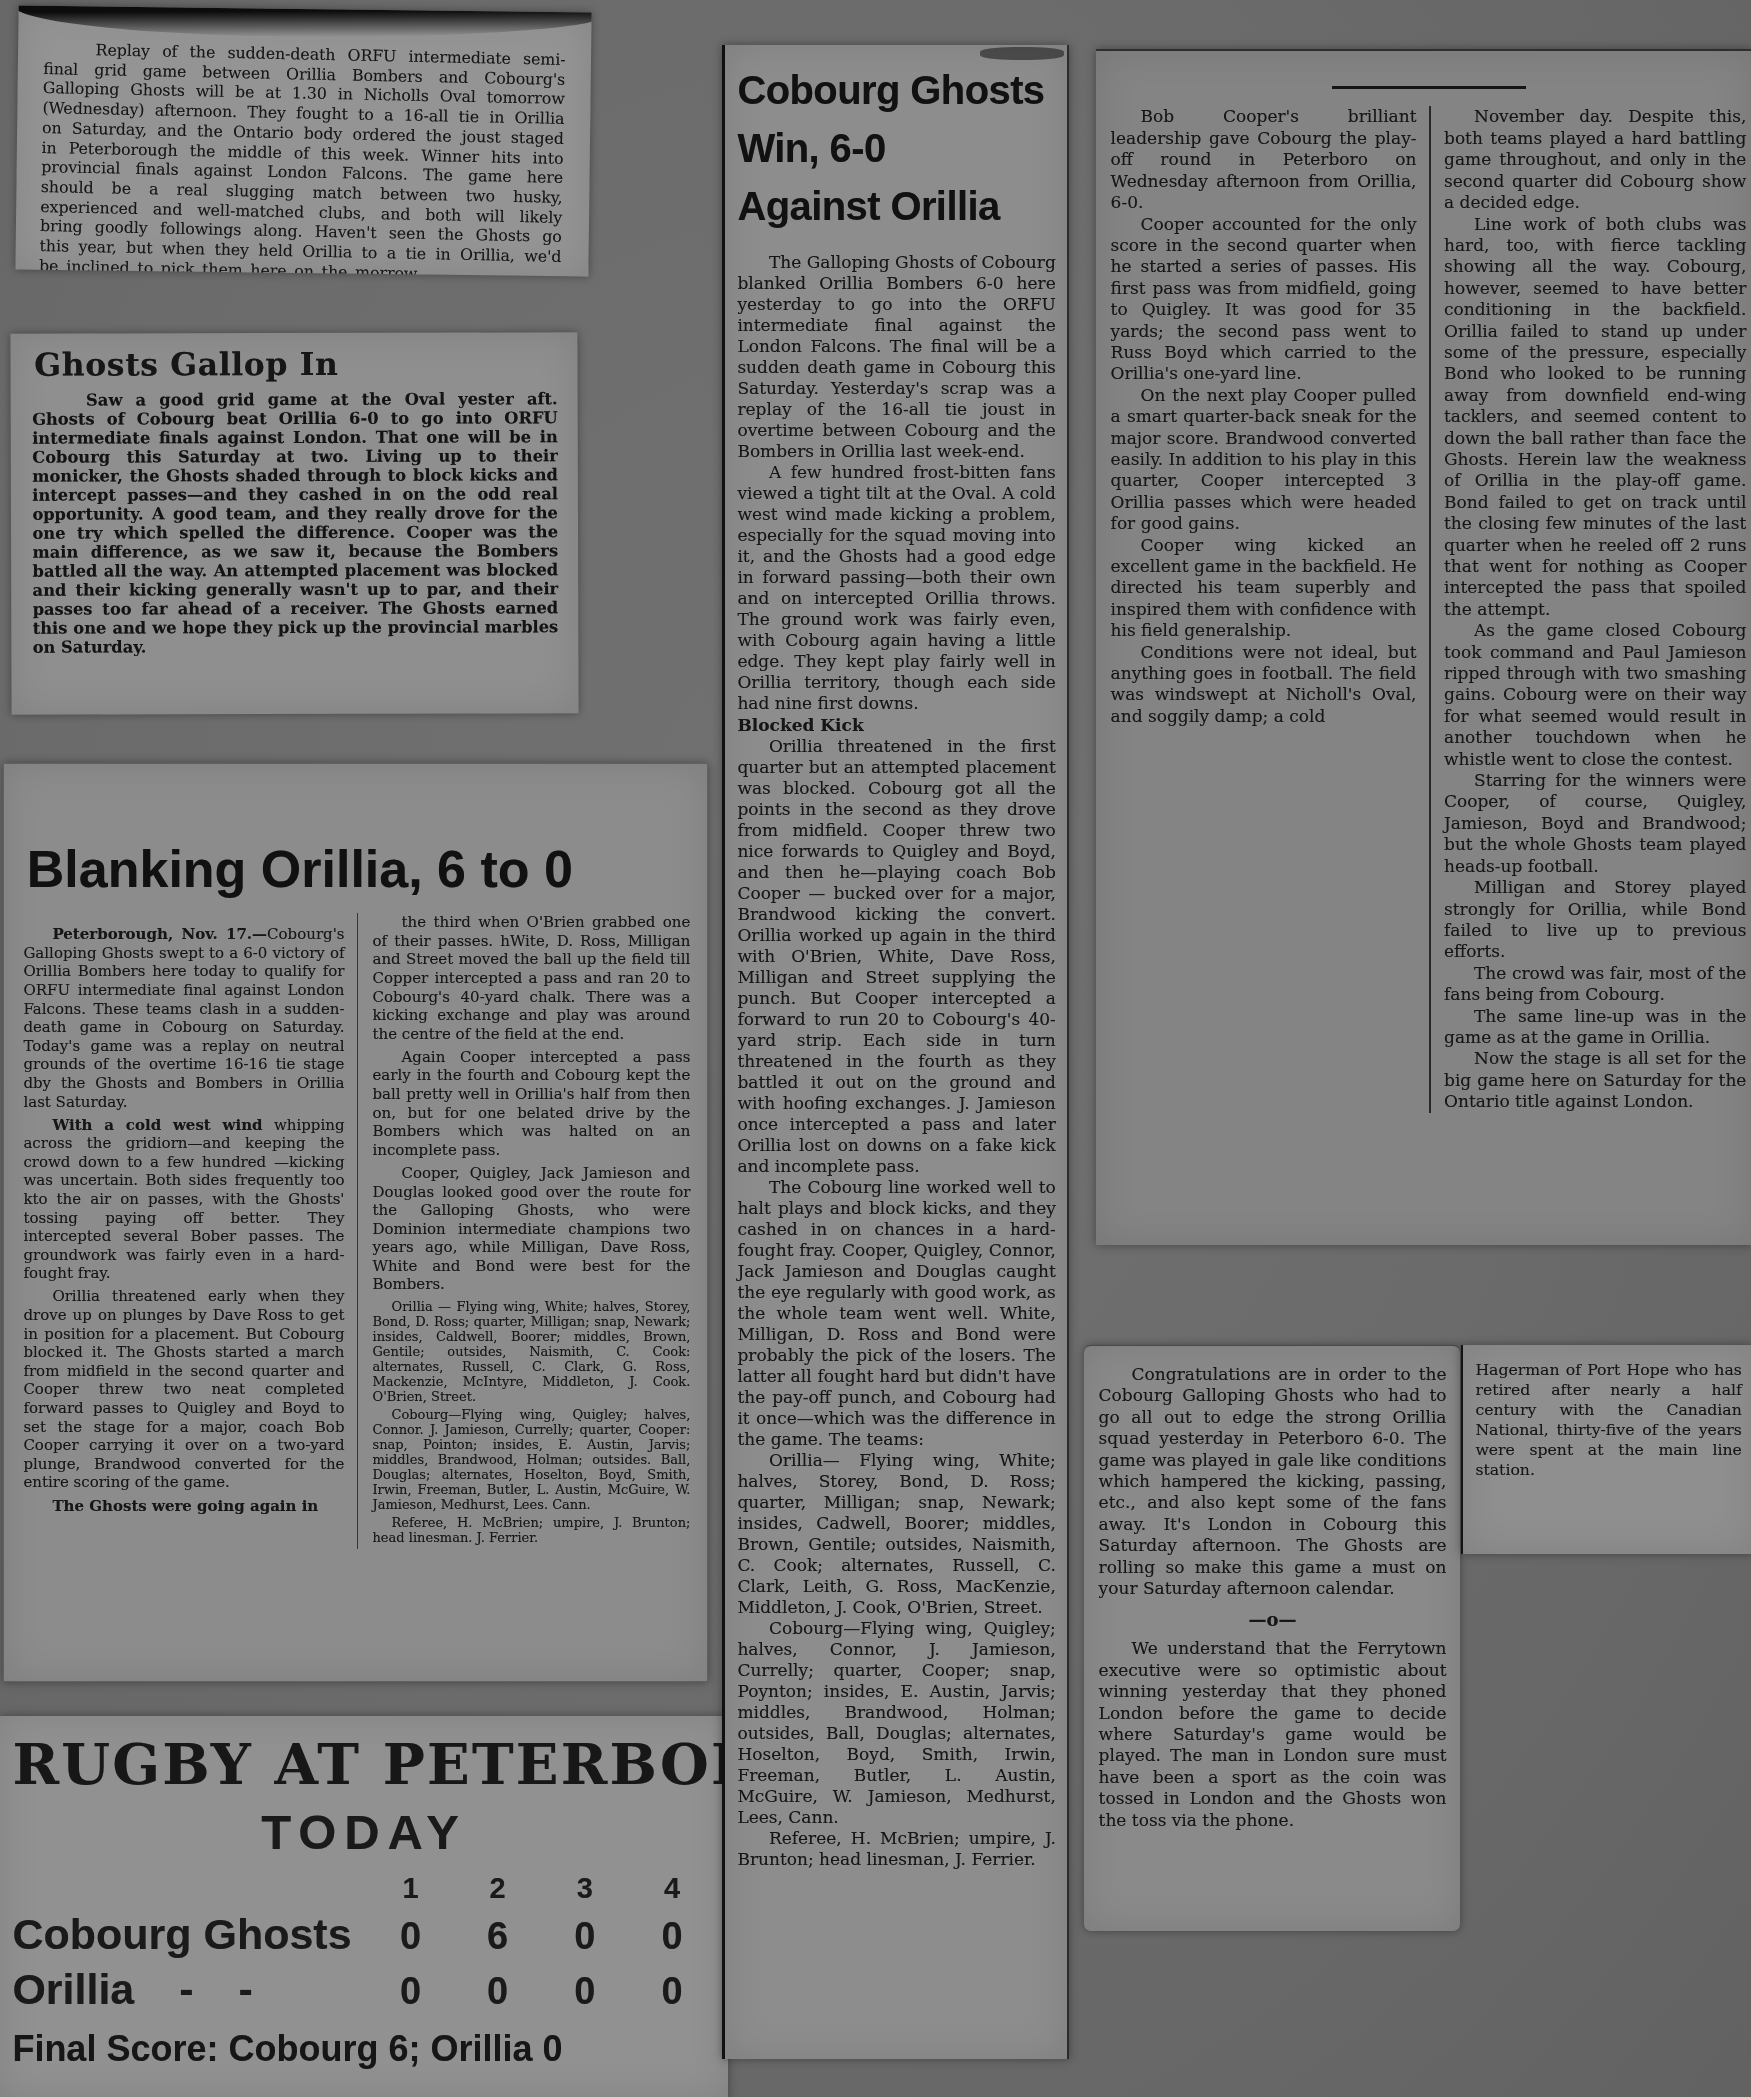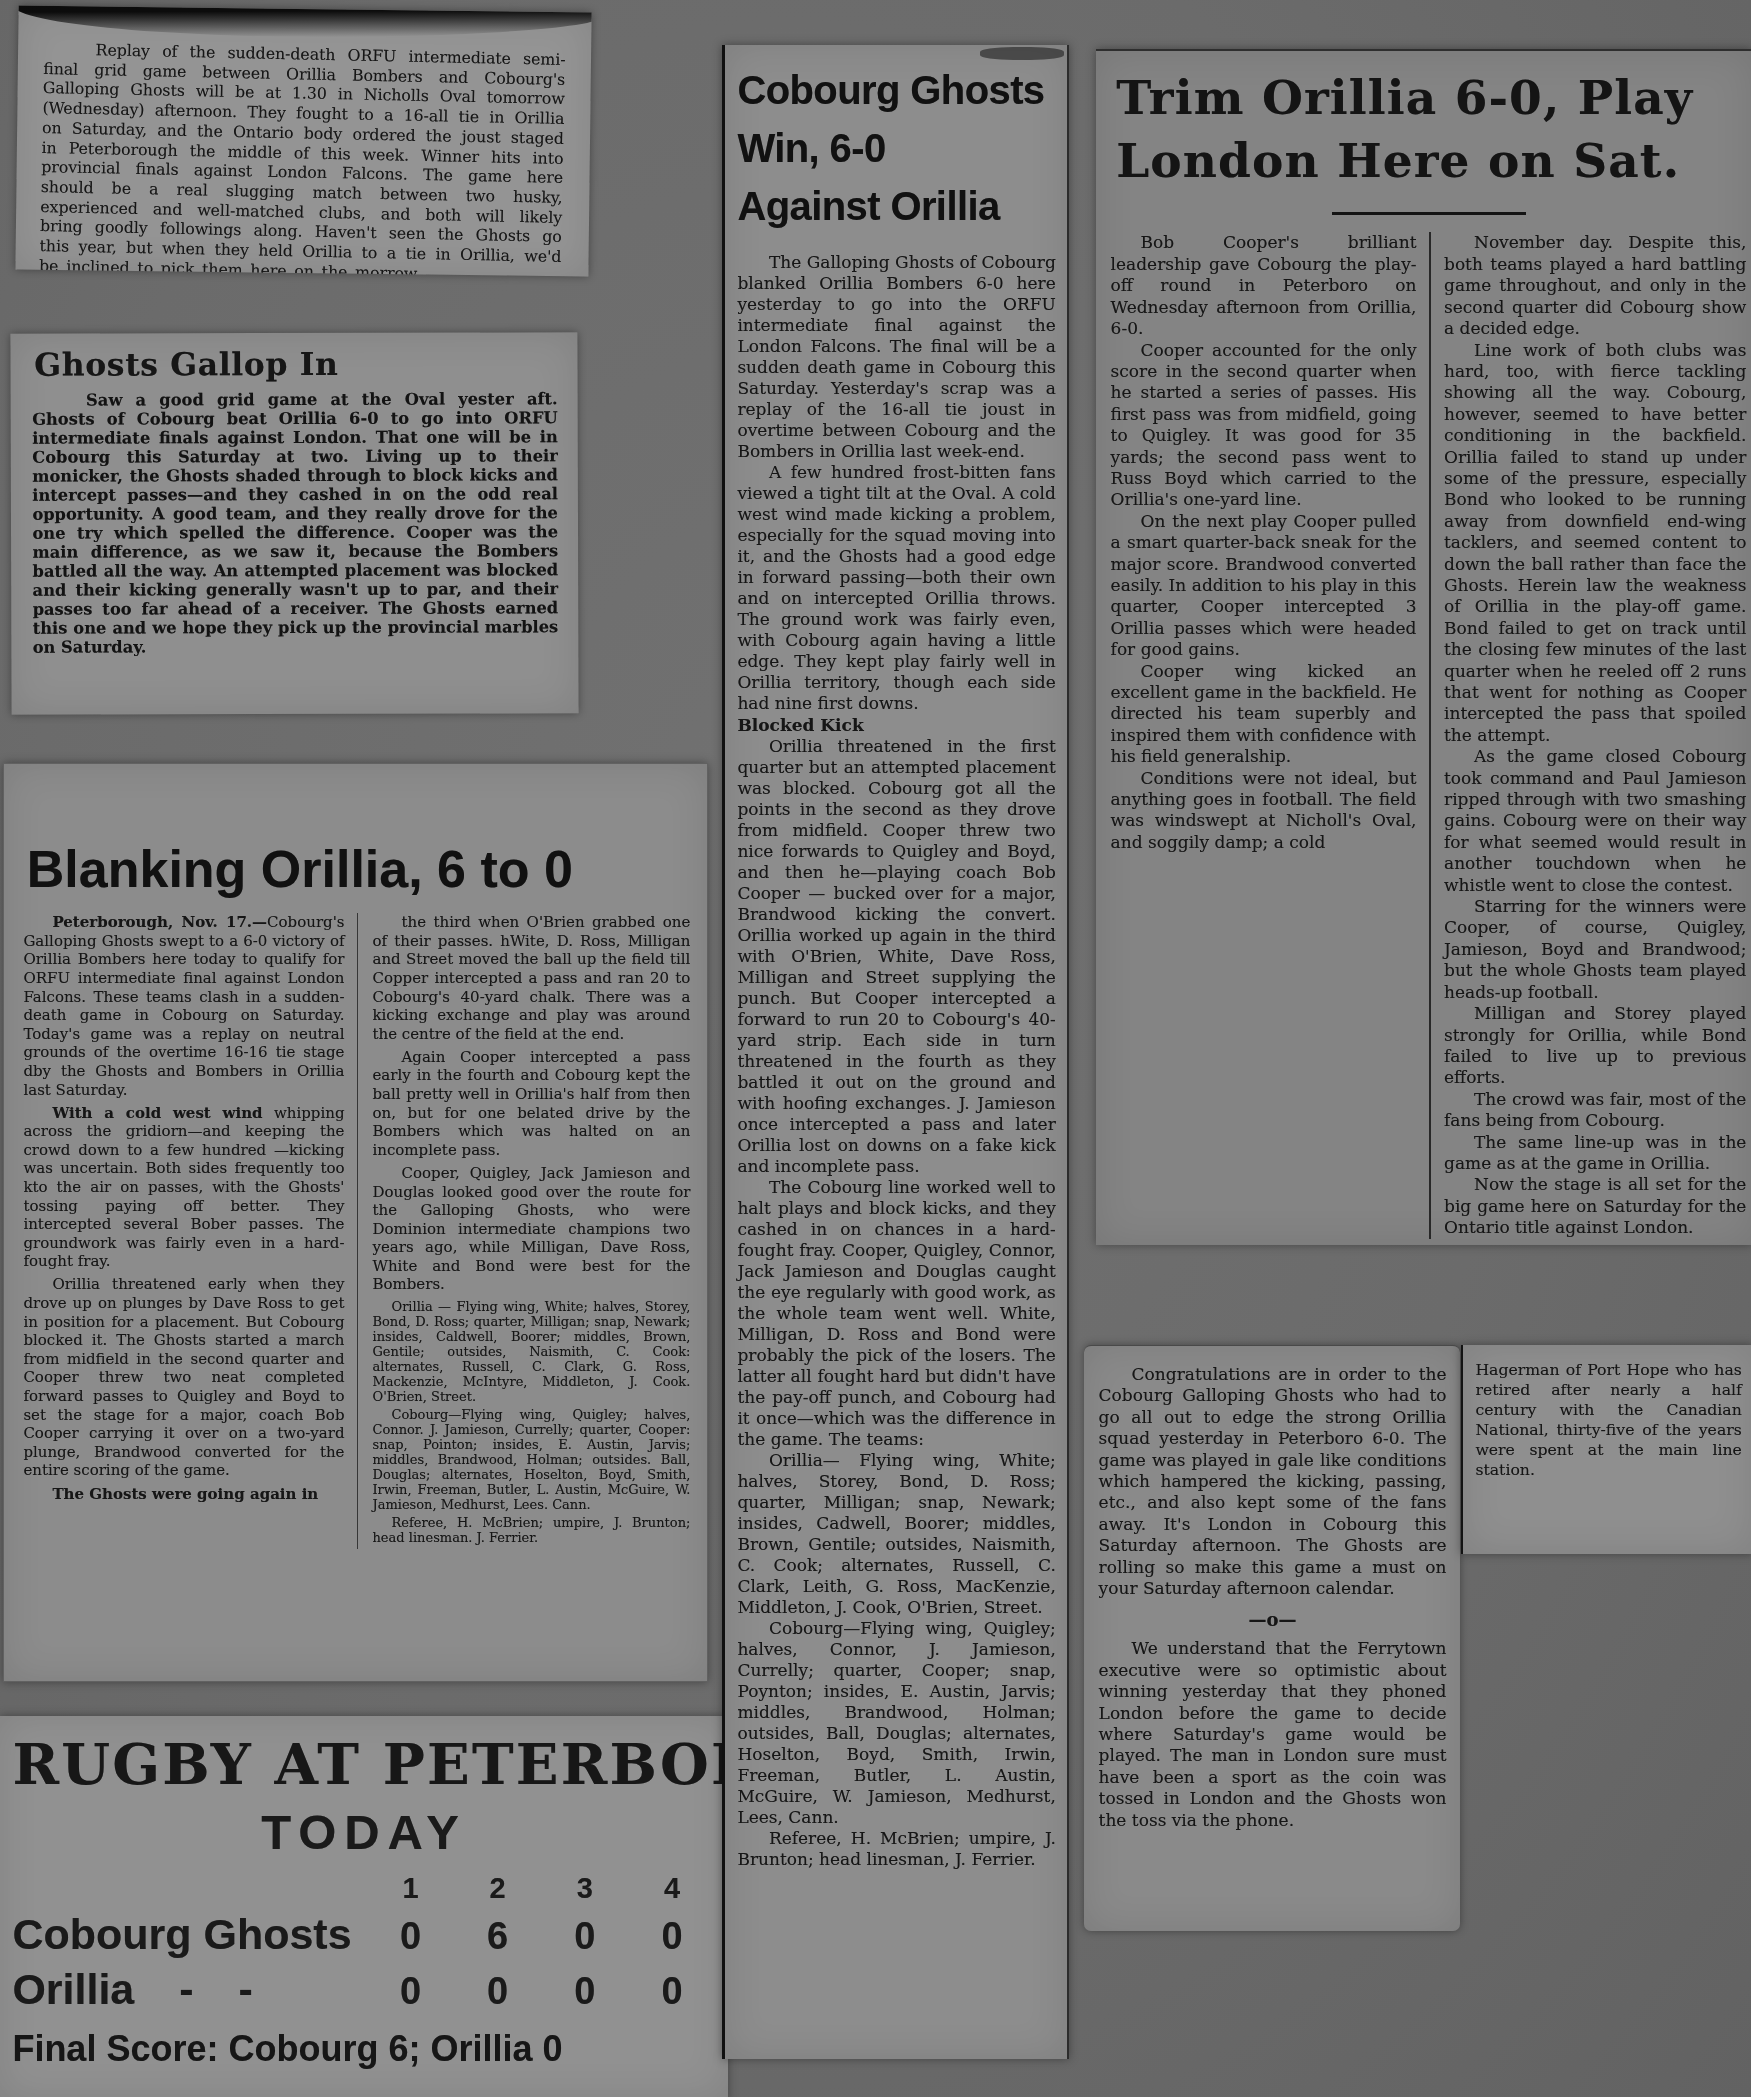--- a/index.html
+++ b/index.html
@@ -171,10 +171,6 @@
 
   <div class="clip clip-trim">
     <div class="inner">
-      <h1 class="h-trim">
-        <span>Trim Orillia 6-0, Play</span><br>
-        <span>London Here on Sat.</span>
-      </h1>
       <div class="trim-rule"></div>
       <div class="trim-cols">
         <div class="c1">

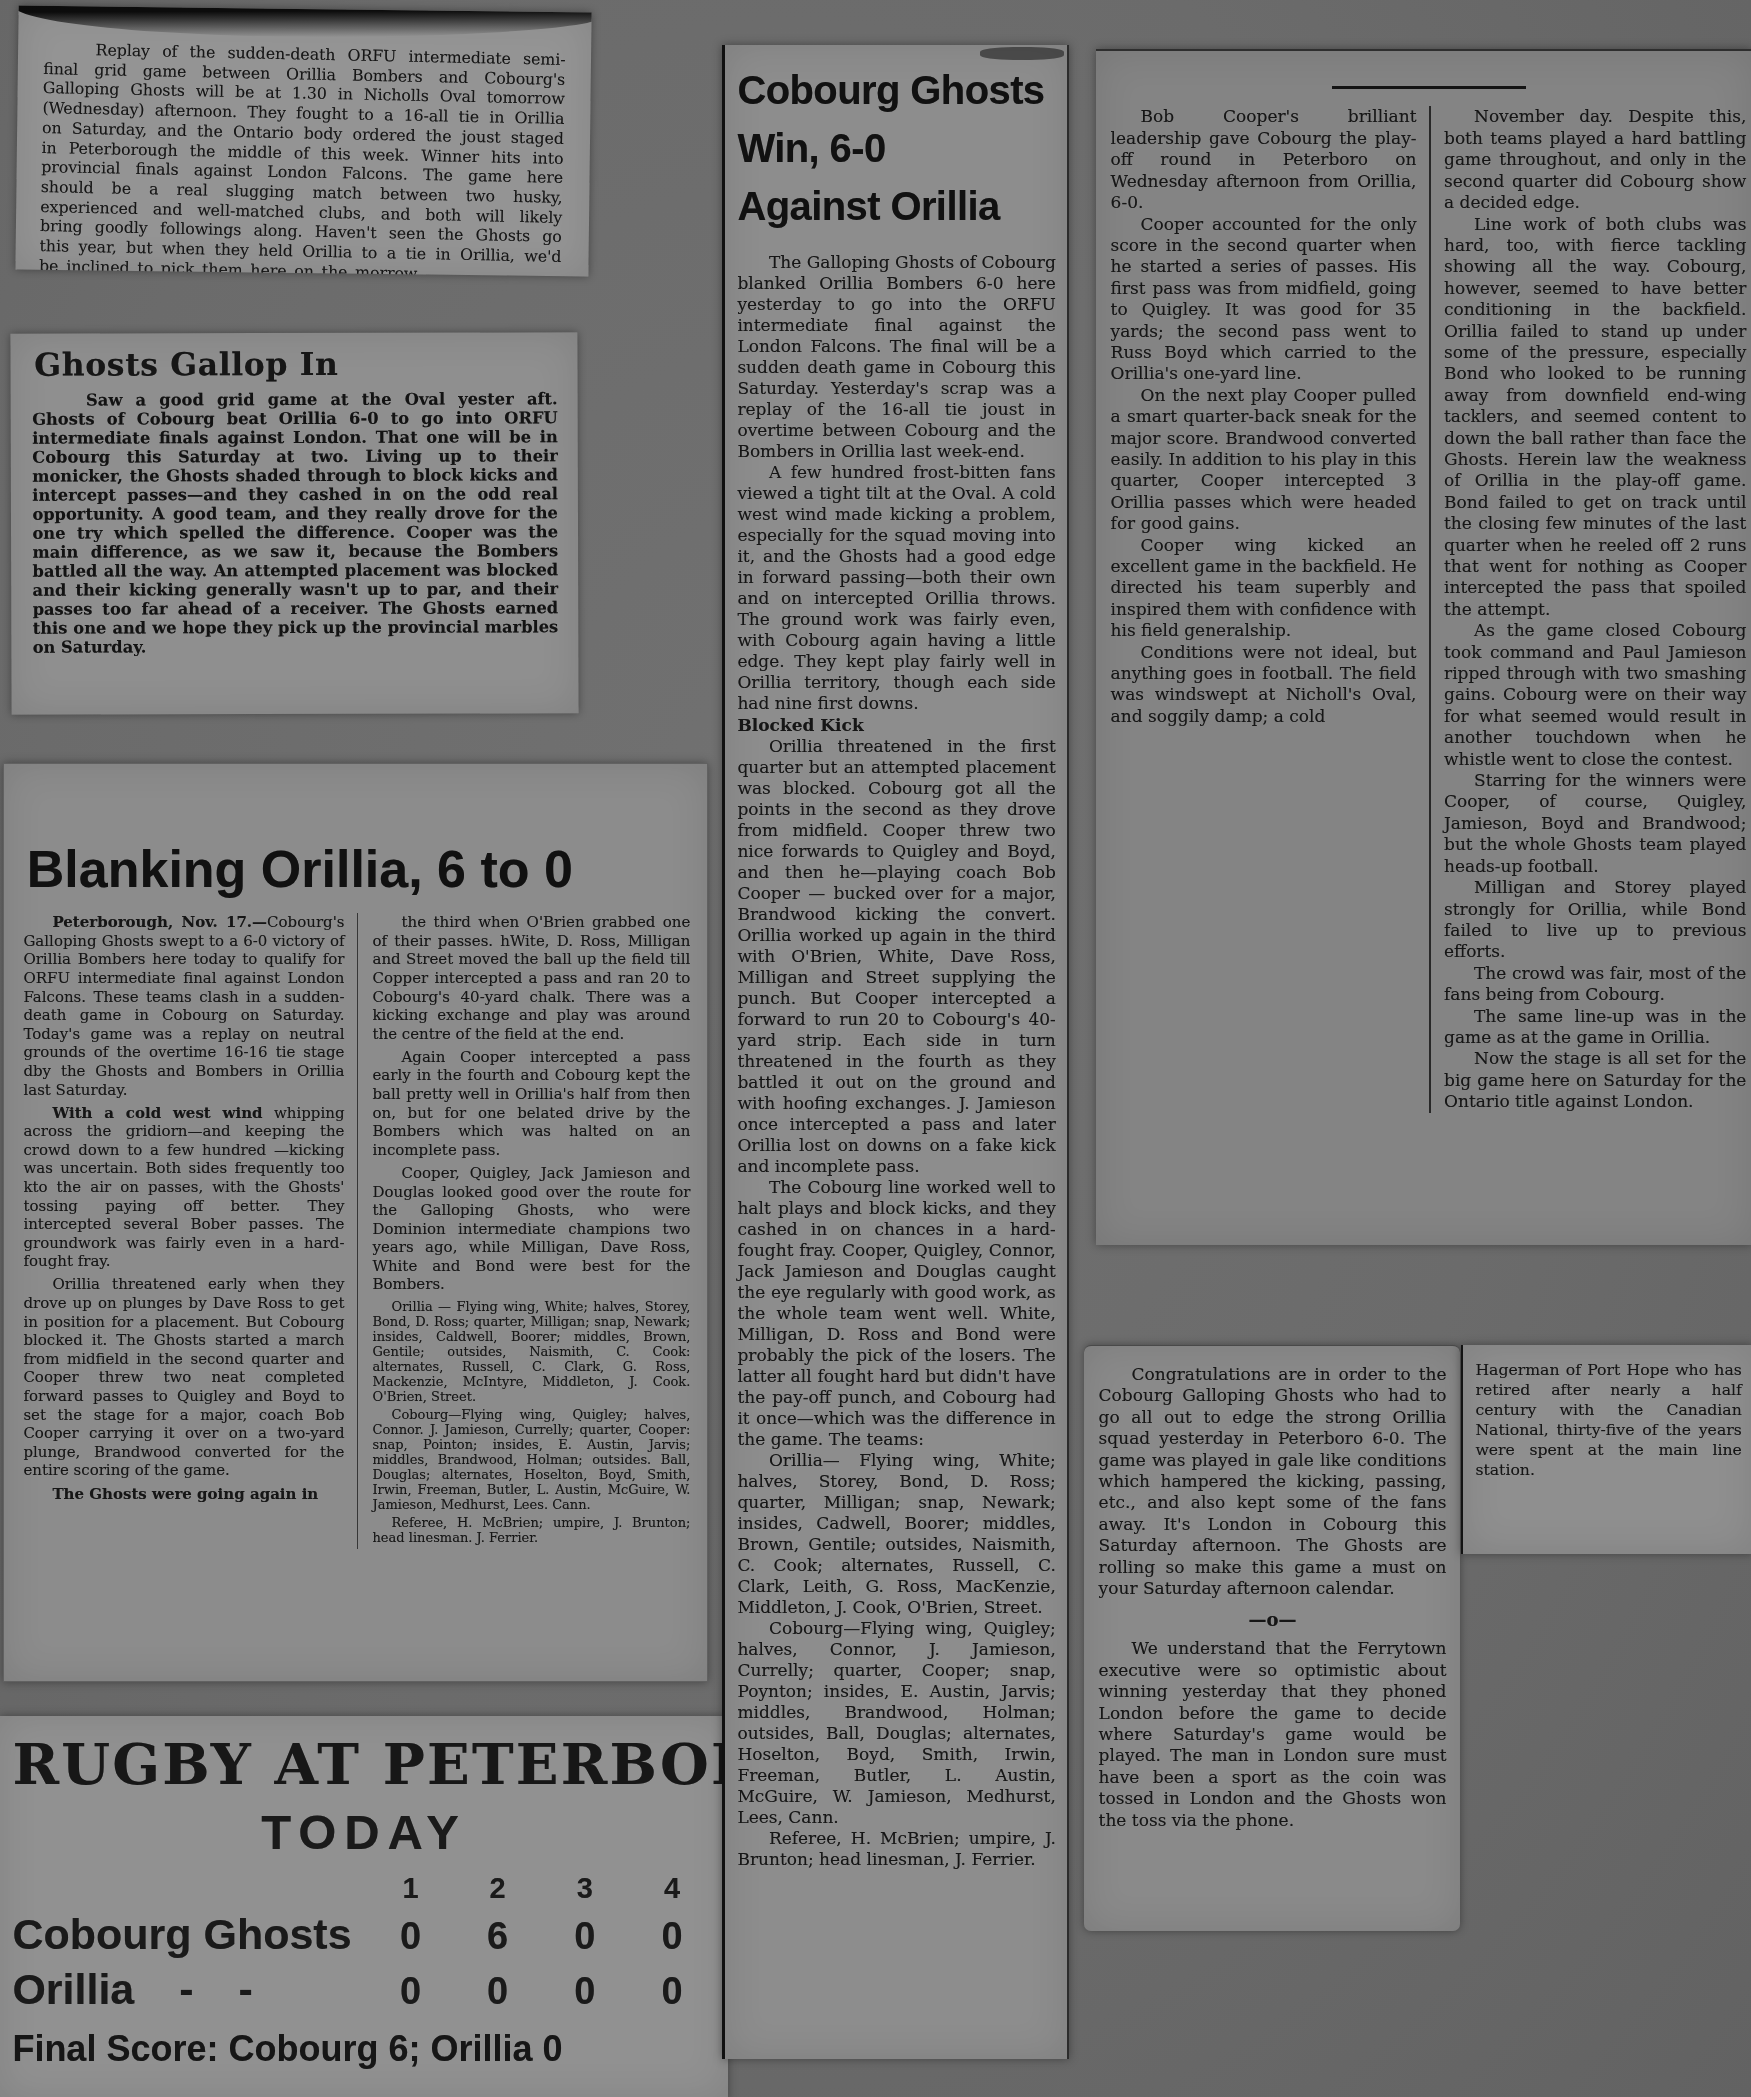--- a/index.html
+++ b/index.html
@@ -28,7 +28,7 @@
   .clip-reaches .inner{padding:14.6px 17px 11.2px 19px;}
   .h-reaches{font-family:"Liberation Sans","DejaVu Sans",sans-serif;font-weight:bold;font-size:52px;line-height:60px;letter-spacing:0;margin:0 0 14.6px 3.4px;color:#111;}
   .reaches-cols{display:flex;}
-  .reaches-cols .c1{width:50%;padding-right:12.4px;box-sizing:border-box;}
+  .reaches-cols .c1{width:50%;padding-right:12.4px;box-sizing:border-box;margin-top:12px;}
   .reaches-cols .c2{width:50%;padding-left:14.6px;border-left:1.7px solid rgba(25,25,25,.75);box-sizing:border-box;}
   .clip-reaches p.bodytext{font-size:15px;line-height:18.6px;text-indent:29px;margin-bottom:4.5px;}
   .clip-reaches p.smalltext{font-size:13px;line-height:15px;text-indent:19px;margin-bottom:3.4px;}

